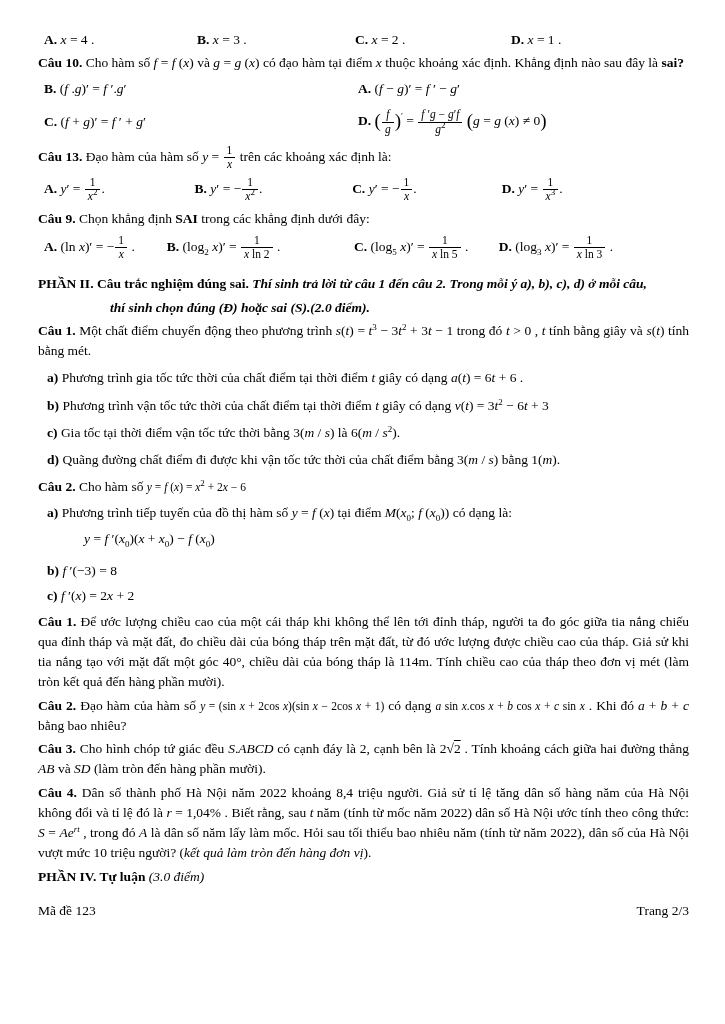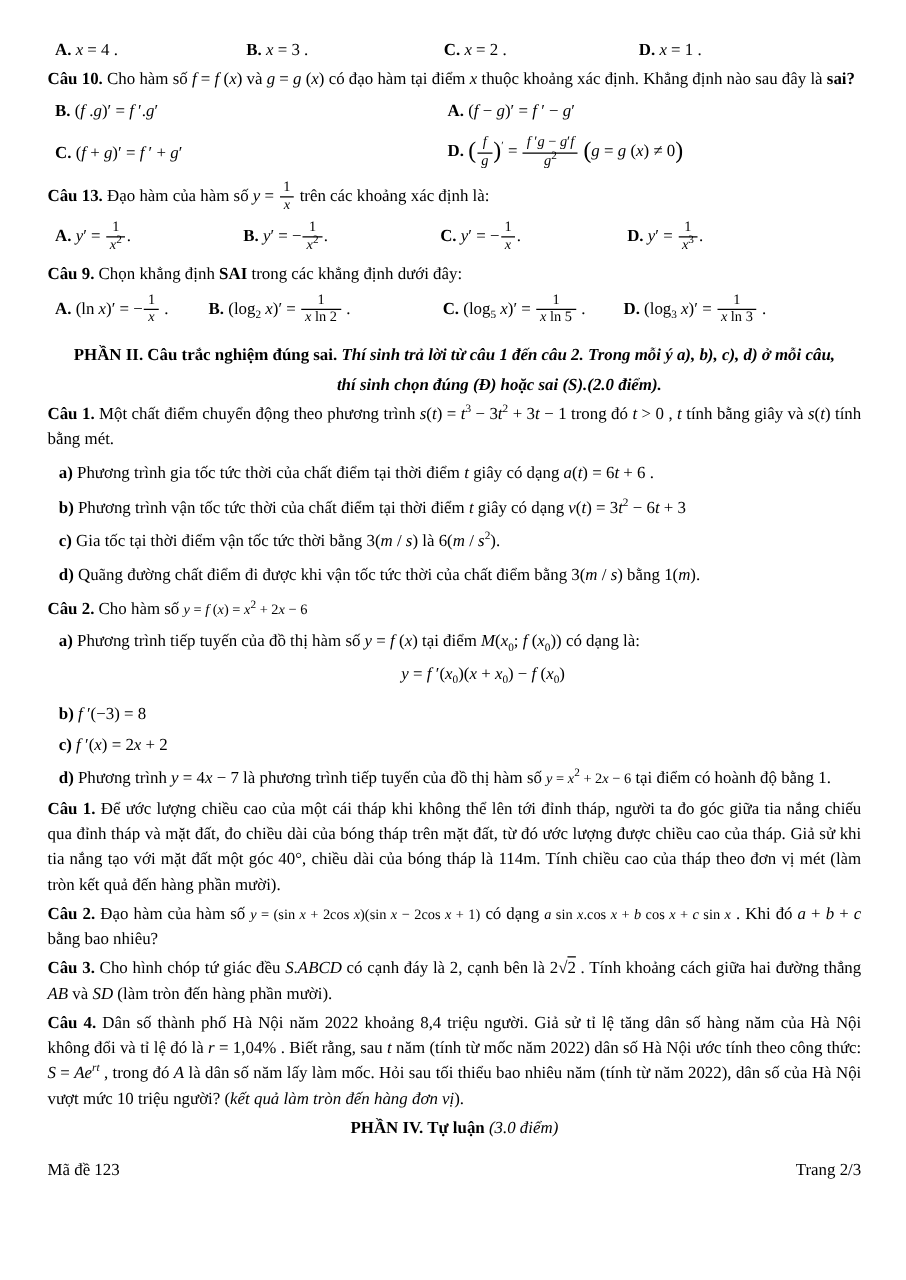--- a/index.html
+++ b/index.html
@@ -10,7 +10,7 @@
     font-size:13.5px; color:#000;
   }
   .page { position:relative; width:725px; height:1024px; padding:30px 36px 24px 38px; background:#fff; }
-  p, .row { line-height:1.5; margin:3px 0;text-align:center; }
+  p, .row { line-height:1.5; margin:3px 0; }
   .stem { text-align:justify; }
   .g-top { display:grid; grid-template-columns:153fr 158fr 156fr 178fr; margin:0 0 2px 6px; line-height:1.5; }
   .g-q10 { display:grid; grid-template-columns:317fr 334fr; row-gap:10px; align-items:center; margin:6px 0 8px 6px; line-height:1.4; }

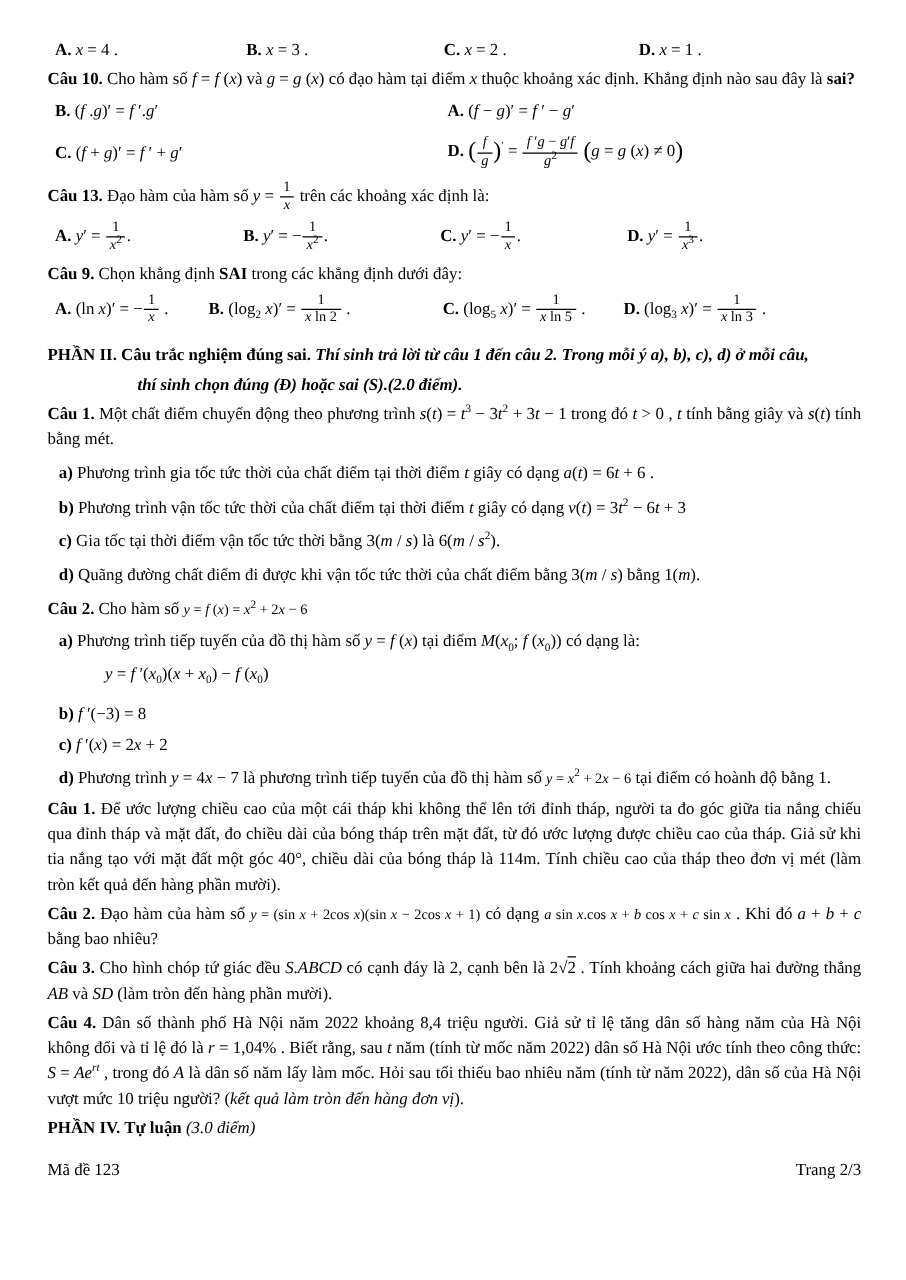--- a/index.html
+++ b/index.html
@@ -84,7 +84,6 @@
   <p class="formula"><i>y</i> = <i>f</i> ′(<i>x</i><sub>0</sub>)(<i>x</i> + <i>x</i><sub>0</sub>) − <i>f</i> (<i>x</i><sub>0</sub>)</p>
   <p class="item2"><b>b)</b> <i>f</i> ′(−3) = 8</p>
   <p class="item2"><b>c)</b> <i>f</i> ′(<i>x</i>) = 2<i>x</i> + 2</p>
-  <p class="item2"><b>d)</b> Phương trình <i>y</i> = 4<i>x</i> − 7 là phương trình tiếp tuyến của đồ thị hàm số <span class="sm"><i>y</i> = <i>x</i><sup>2</sup> + 2<i>x</i> − 6</span>  tại điểm có hoành độ bằng 1.</p>
 
 
   <p class="stem"><b>Câu 1.</b> Để ước lượng chiều cao của một cái tháp khi không thể lên tới đỉnh tháp, người ta đo góc giữa tia nắng chiếu qua đỉnh tháp và mặt đất, đo chiều dài của bóng tháp trên mặt đất, từ đó ước lượng được chiều cao của tháp. Giả sử khi tia nắng tạo với mặt đất một góc 40°, chiều dài của bóng tháp là 114m. Tính chiều cao của tháp theo đơn vị mét (làm tròn kết quả đến hàng phần mười).</p>

